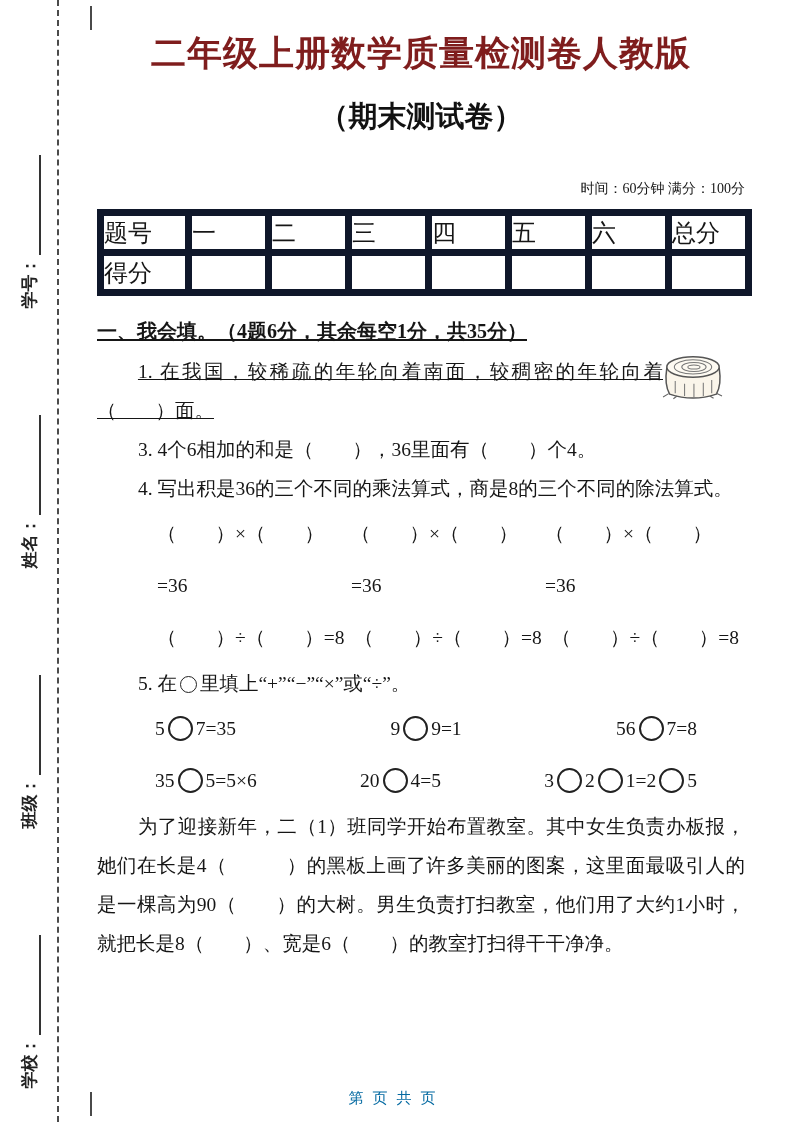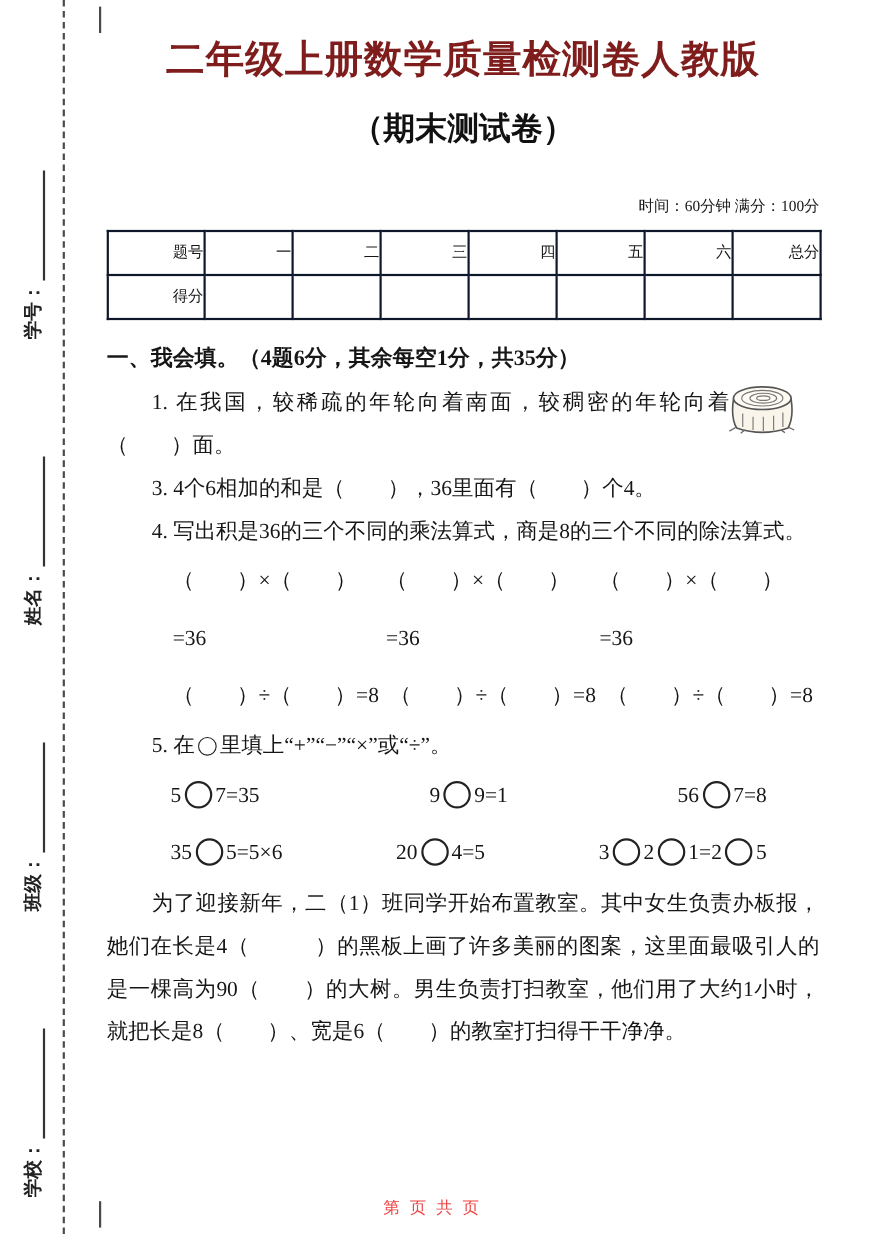--- a/index.html
+++ b/index.html
@@ -47,9 +47,9 @@
     width: 648px; margin-top: 8px;
   }
   table.score td {
-    border: 2px solid #0f172a; height: 40px;
-    text-align: right; vertical-align: middle;
-    font-size: 14px; padding: 0;
+    border: 7px solid #0f172a; height: 40px;
+    text-align: left; vertical-align: middle;
+    font-size: 24px; padding: 0;
   }
   .sec-heading { margin-top: 20px; font-size: 20px; font-weight: 700; line-height: 30px; }
   .q {

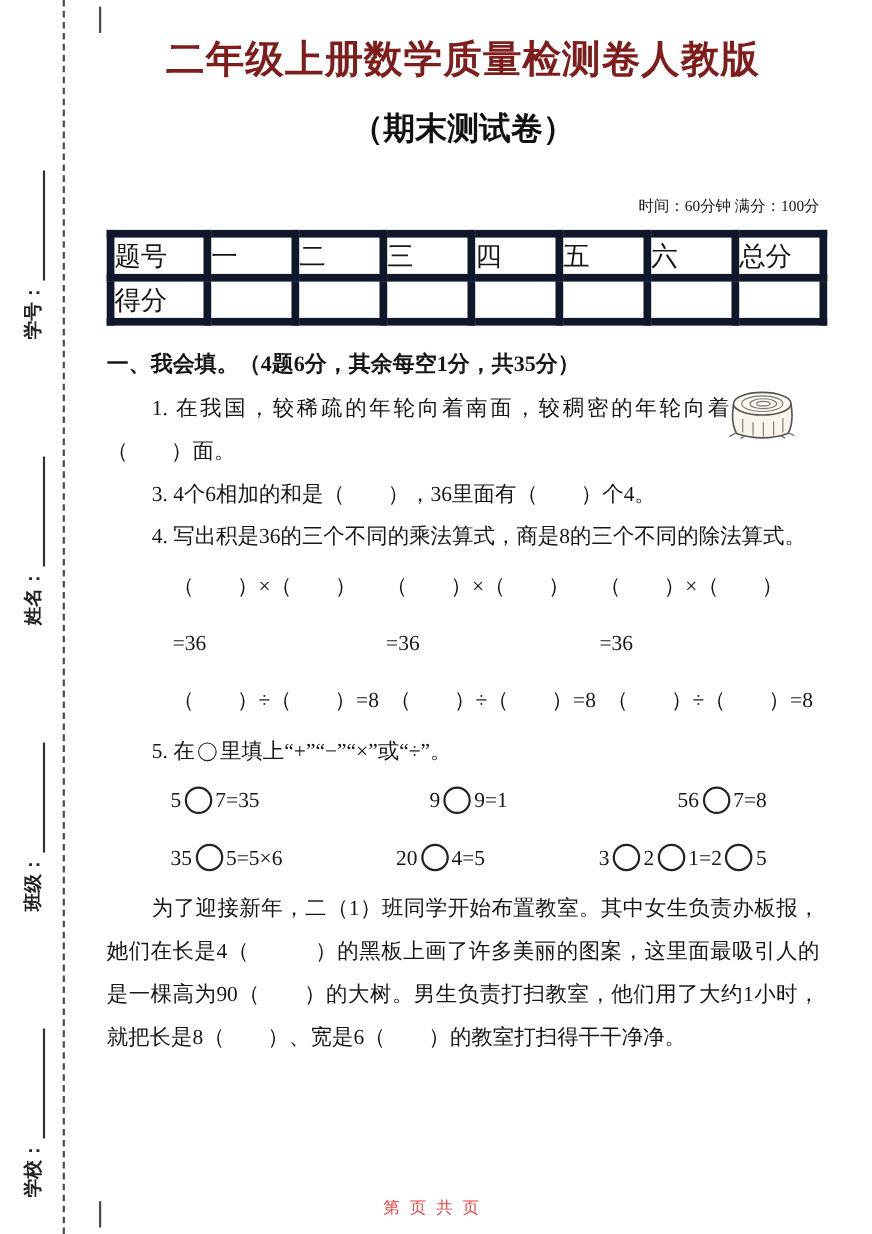--- a/index.html
+++ b/index.html
@@ -51,7 +51,7 @@
     text-align: left; vertical-align: middle;
     font-size: 24px; padding: 0;
   }
-  .sec-heading { margin-top: 20px; font-size: 20px; font-weight: 700; line-height: 30px; }
+  .sec-heading { margin-top: 20px; font-size: 20px; font-weight: 700; line-height: 30px; text-decoration: underline; }
   .q {
     font-size: 19.5px; line-height: 39px;
     text-indent: 2.1em; text-align: justify;

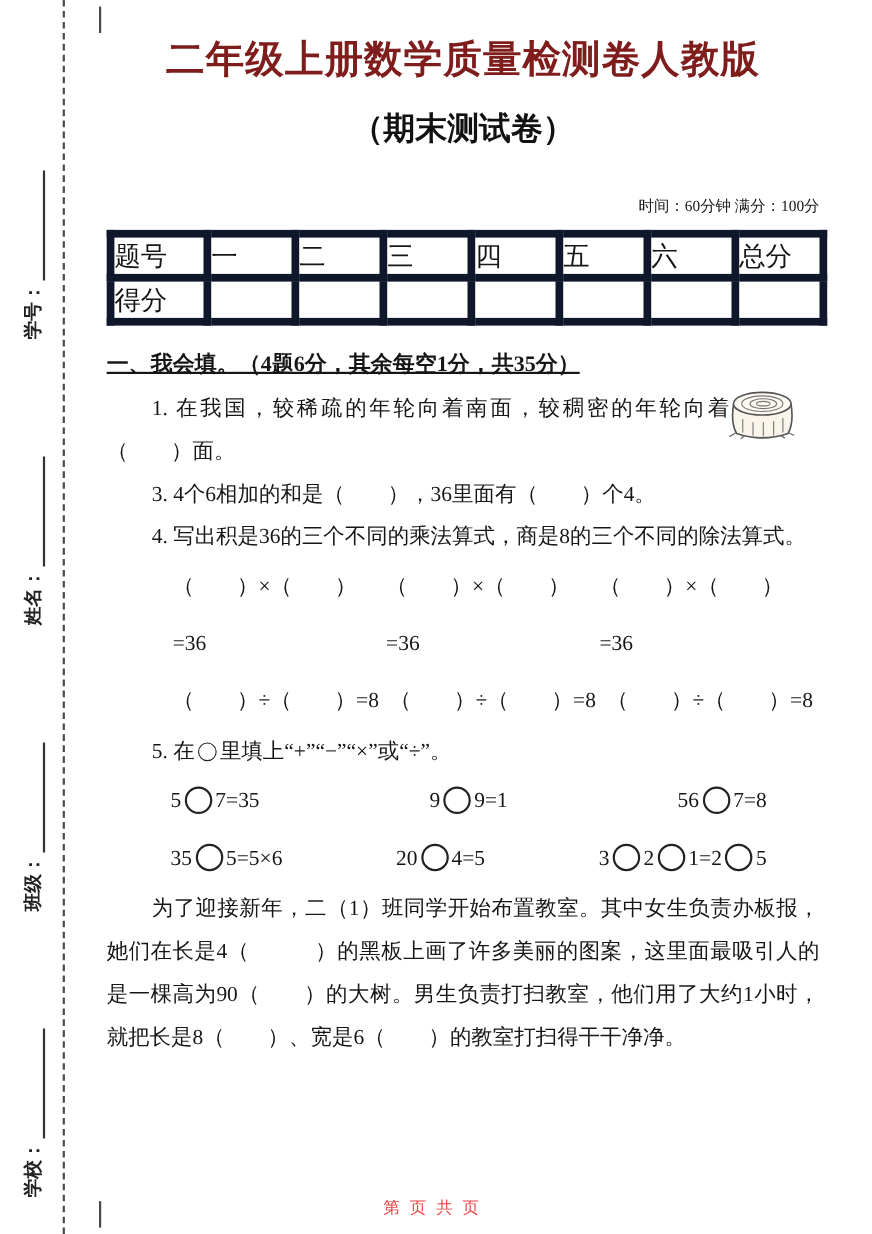--- a/index.html
+++ b/index.html
@@ -56,7 +56,7 @@
     font-size: 19.5px; line-height: 39px;
     text-indent: 2.1em; text-align: justify;
   }
-  .q1wrap { position: relative; margin-top: 6px; }
+  .q1wrap { position: relative; margin-top: 6px; text-decoration: underline; }
   .q1wrap .q { width: 566px; }
   .tree { position: absolute; right: 18px; top: 0; }
   .eq-row {

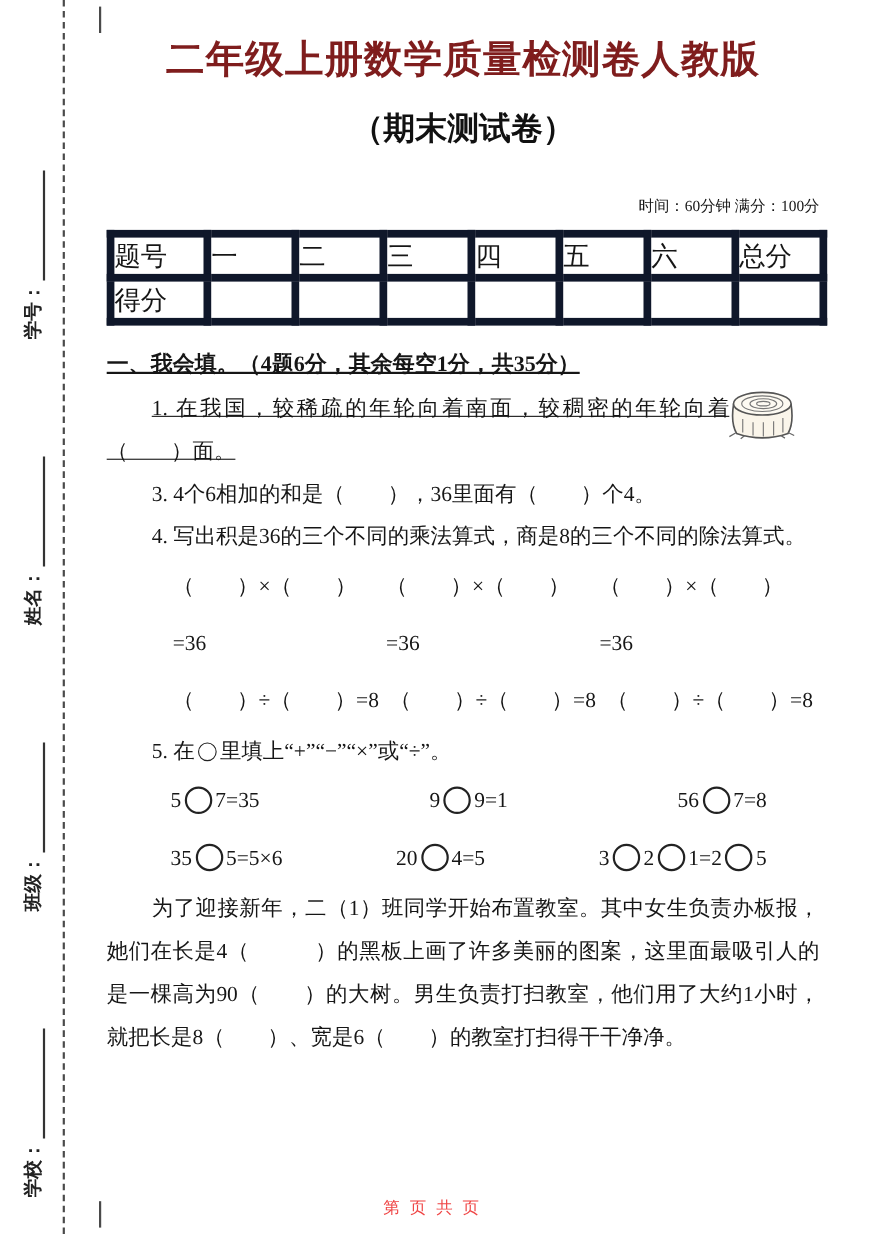--- a/index.html
+++ b/index.html
@@ -74,7 +74,7 @@
   .para { margin-top: 0; }
   .footer {
     position: absolute; left: 0; right: 0; bottom: 14px;
-    text-align: center; font-size: 15px; letter-spacing: 9px; color: #ef4444;
+    text-align: center; font-size: 15px; letter-spacing: 9px; color: #0369a1;
   }
 </style>
 </head>

